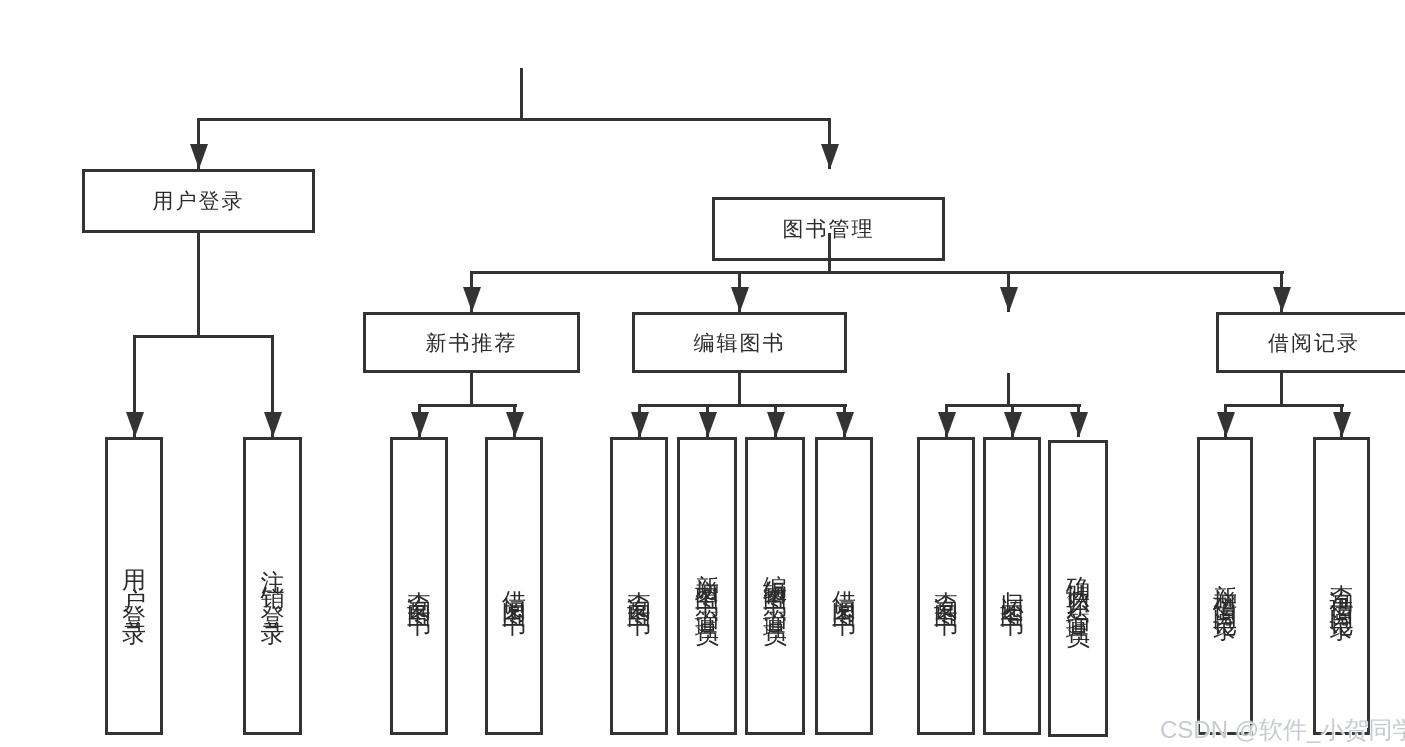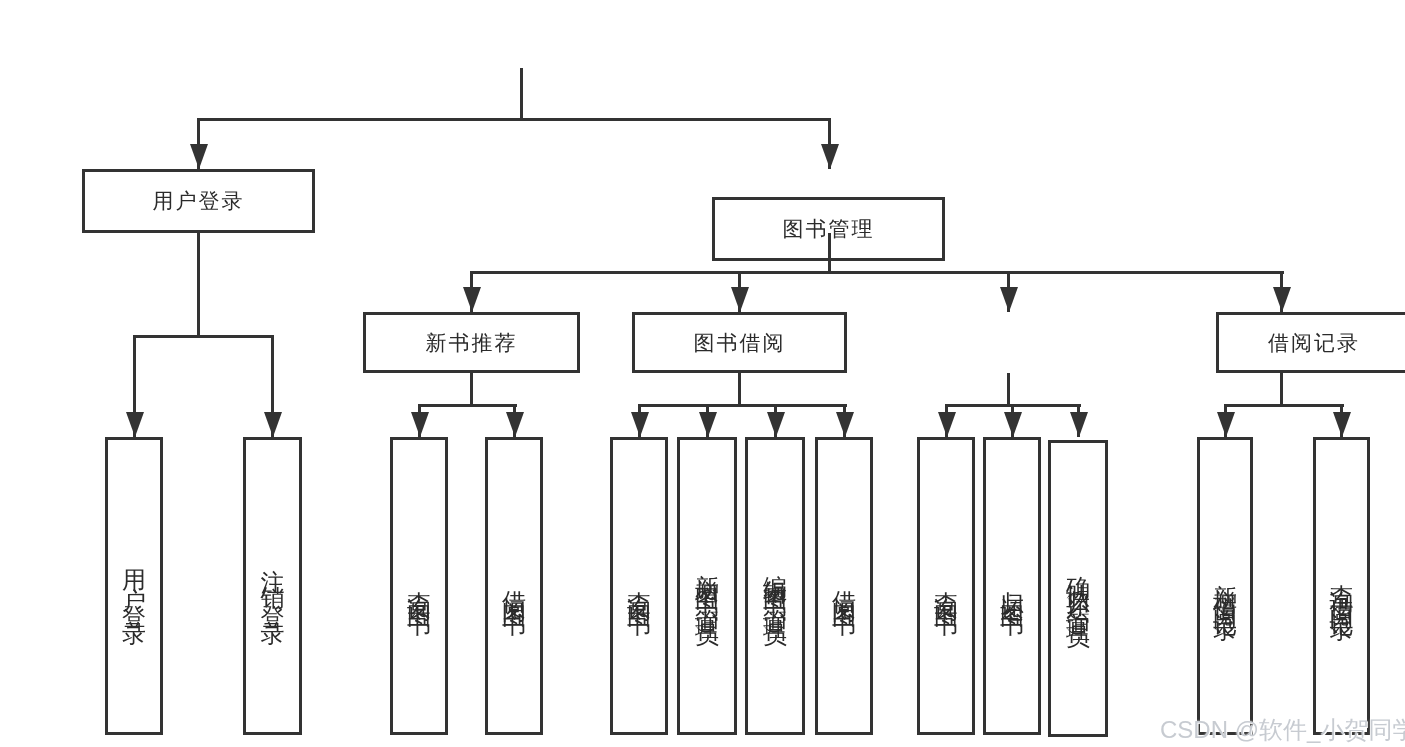--- a/index.html
+++ b/index.html
@@ -93,7 +93,7 @@
     <span>新书推荐</span>
   </div>
   <div class="box hbox" style="left:632px; top:312px; width:215px; height:61px;">
-    <span>图书借阅</span>
+    <span>编辑图书</span>
   </div>
   <div class="box hbox" style="left:1176px; top:312px; width:196px; height:61px;margin-left:40px;">
     <span>借阅记录</span>

